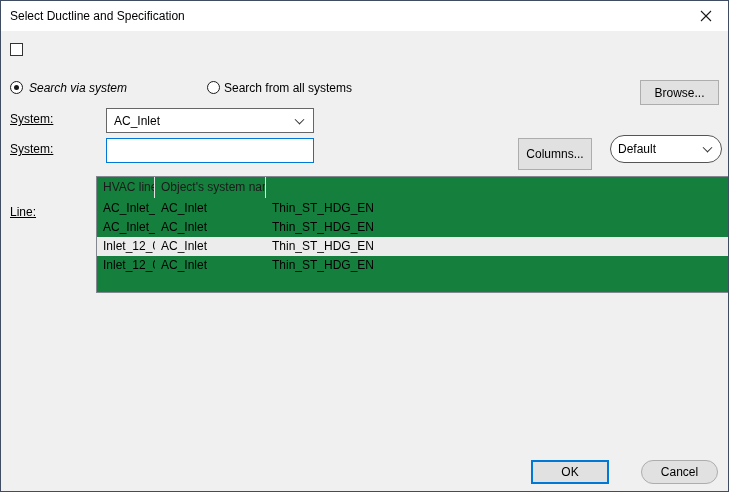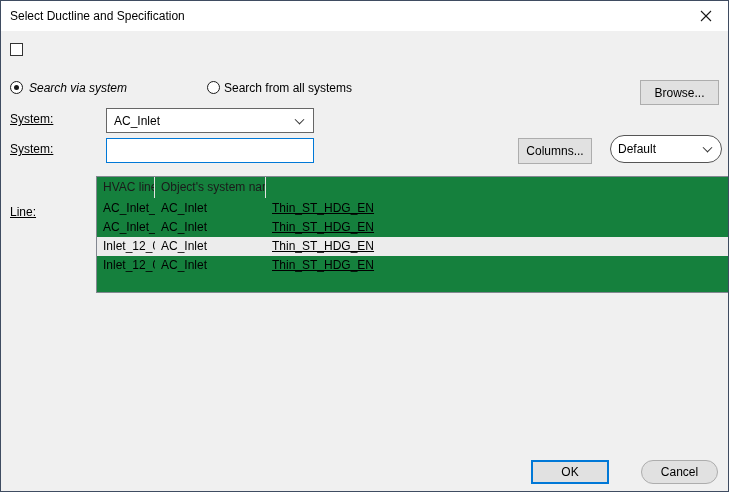--- a/index.html
+++ b/index.html
@@ -35,7 +35,7 @@
   .btn { position:absolute; background:#e1e1e1; border:1px solid #adadad;
          display:flex; align-items:center; justify-content:center; font-size:12px; cursor:pointer; }
   .btn-browse  { left:639px; top:79px;  width:79px; height:25px; }
-  .btn-columns { left:517px; top:137px; width:74px; height:26px; }
+  .btn-columns { left:517px; top:137px; width:74px; height:32px; }
   .btn-ok      { left:530px; top:459px; width:78px; height:24px; border:2px solid #0078d7; }
   .btn-cancel  { left:640px; top:459px; width:77px; height:24px;border-radius:12px; }
 

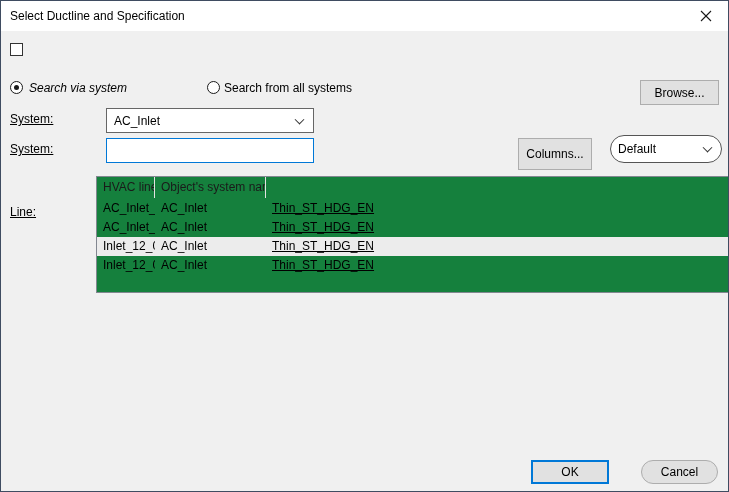--- a/index.html
+++ b/index.html
@@ -72,7 +72,7 @@
   .tr { display:flex; height:19px; line-height:19px; cursor:default; }
   .tr.selected { background:#ececec; }
   .td { padding-left:6px; white-space:nowrap; overflow:hidden; }
-  .td.c1 { width:58px; }  .td.c2 { width:111px; } .td.c3 { width:185px;text-decoration:underline; } .td.c4 { flex:1; }
+  .td.c1 { width:58px; }  .td.c2 { width:111px; } .td.c3 { width:185px; } .td.c4 { flex:1; }
 
   
   .vscroll { position:absolute; top:0; right:0; width:17px; height:115px; background:#f0f0f0; }

